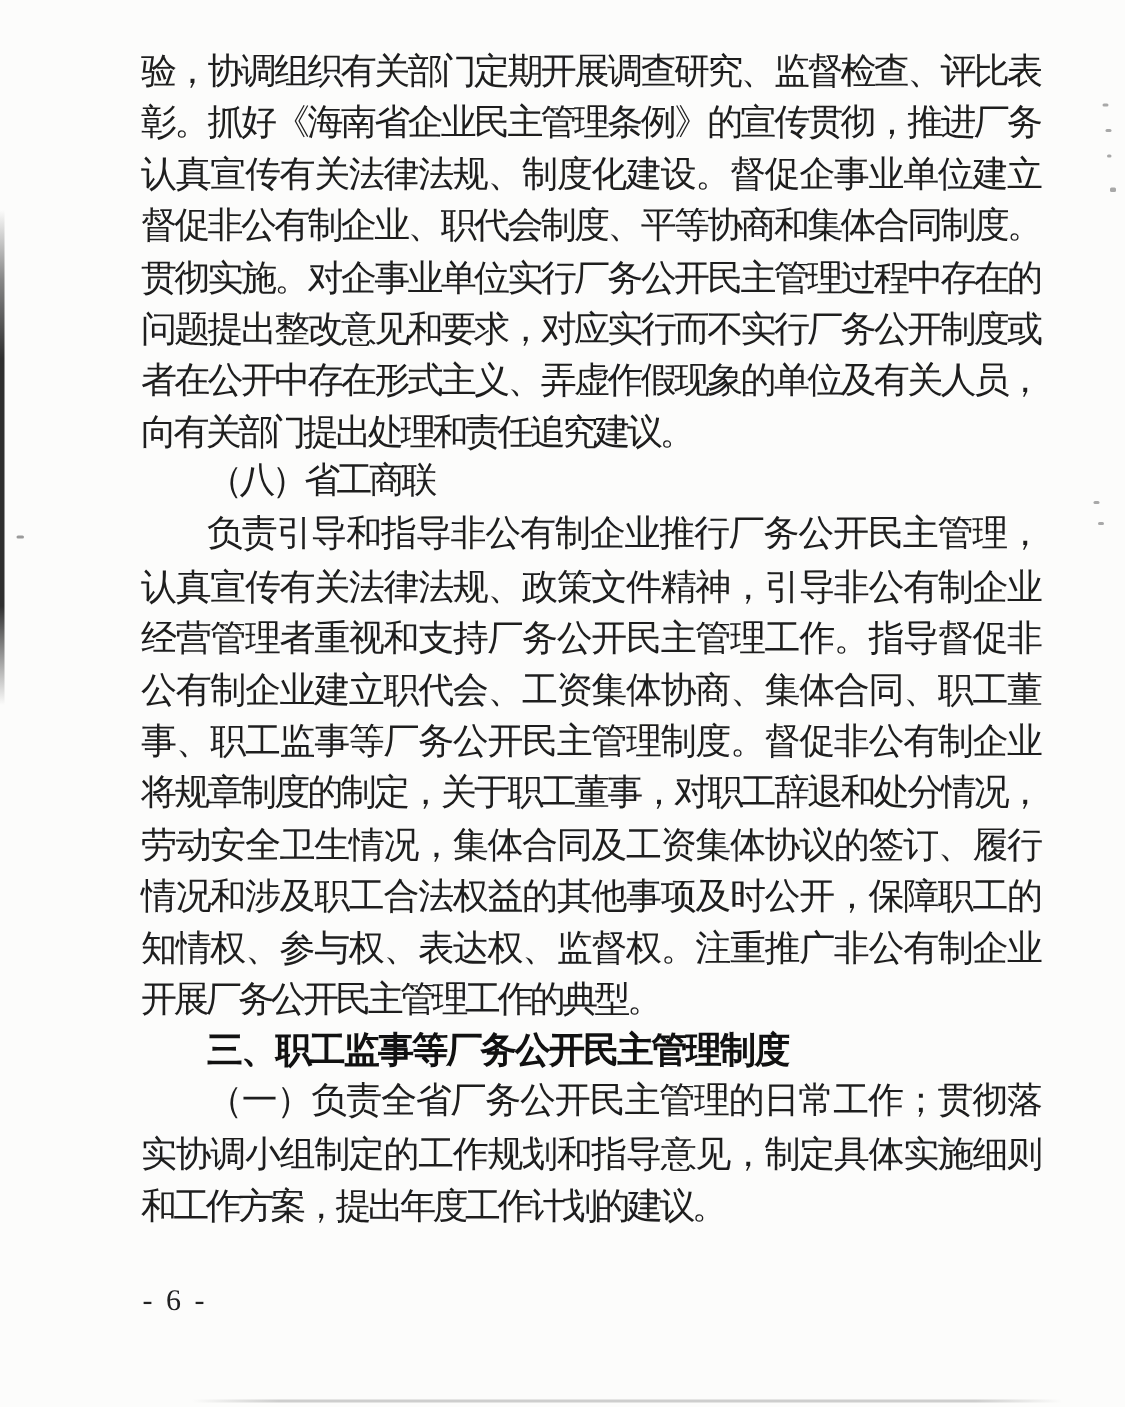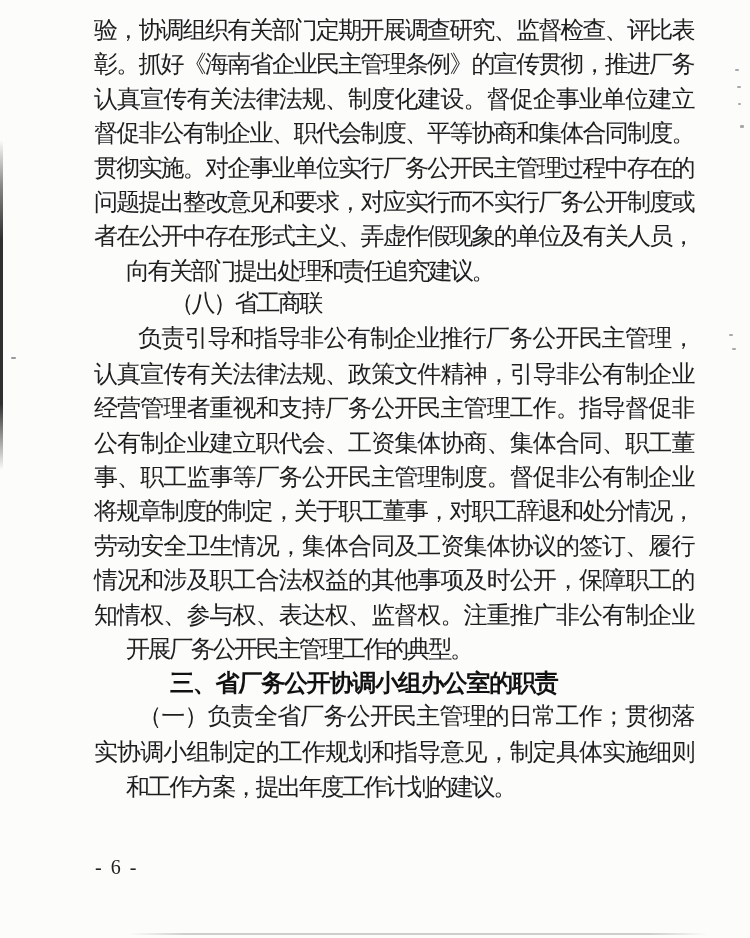--- a/index.html
+++ b/index.html
@@ -16,7 +16,7 @@
   }
   .content {
     position: absolute;
-    left: 94px; top: 13px;
+    left: 94px; top: 31px;
     width: 599px;
     color: #1e1e1e;
   }

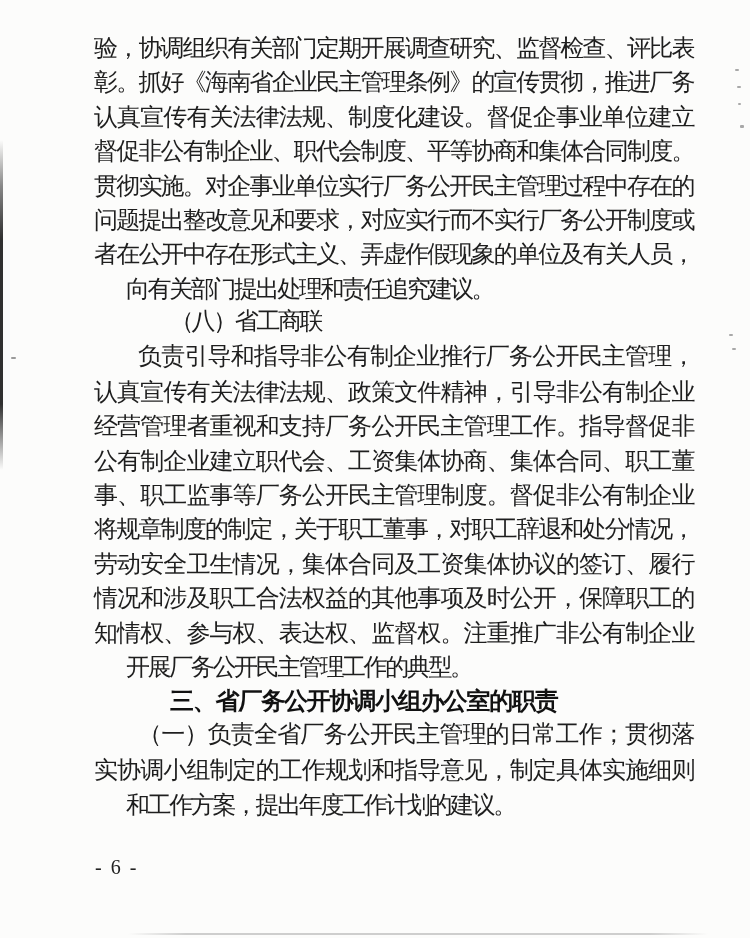--- a/index.html
+++ b/index.html
@@ -30,7 +30,7 @@
     white-space: nowrap;
     overflow: visible;
   }
-  .end { text-align-last: left; text-align: left; margin-left: 32px; }
+  .end { text-align-last: left; text-align: left; }
   .ind { padding-left: 44px; width: 555px; font-family: Liberation Mono, monospace; }
   .heading {
     font-family: "Liberation Sans", sans-serif;

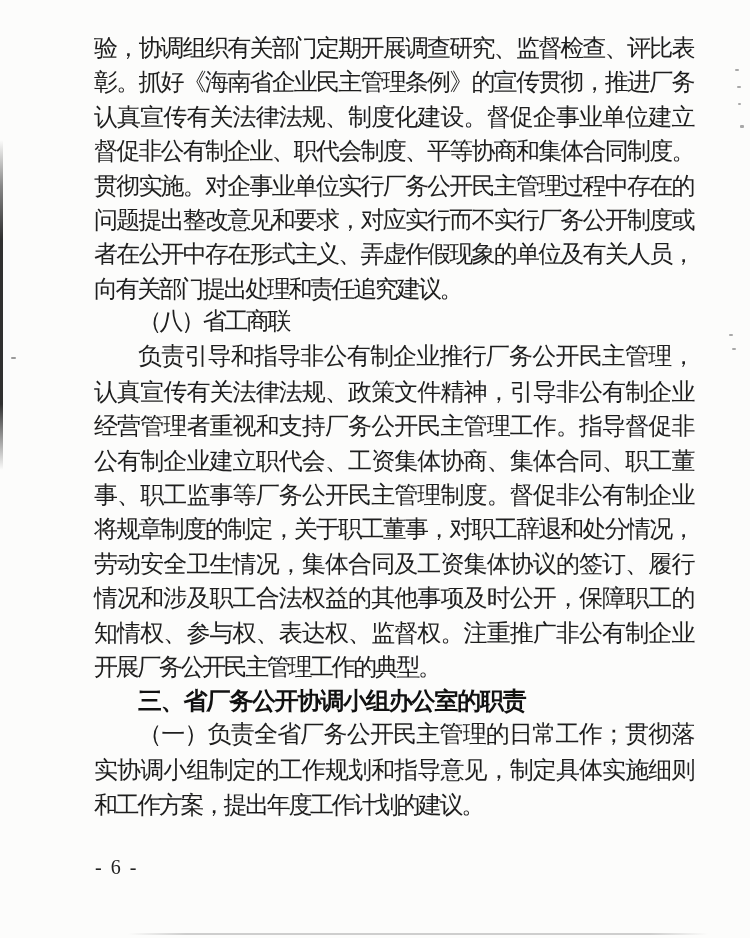--- a/index.html
+++ b/index.html
@@ -113,7 +113,7 @@
     <div class="ln">情况和涉及职工合法权益的其他事项及时公开，保障职工的</div>
     <div class="ln">知情权、参与权、表达权、监督权。注重推广非公有制企业</div>
     <div class="ln end">开展厂务公开民主管理工作的典型。</div>
-    <div class="ln end ind heading">三、省厂务公开协调小组办公室的职责</div>
+    <div class="ln end ind heading">三、职工监事等厂务公开民主管理制度</div>
     <div class="ln ind">（一）负责全省厂务公开民主管理的日常工作；贯彻落</div>
     <div class="ln">实协调小组制定的工作规划和指导意见，制定具体实施细则</div>
     <div class="ln end">和工作方案，提出年度工作计划的建议。</div>

